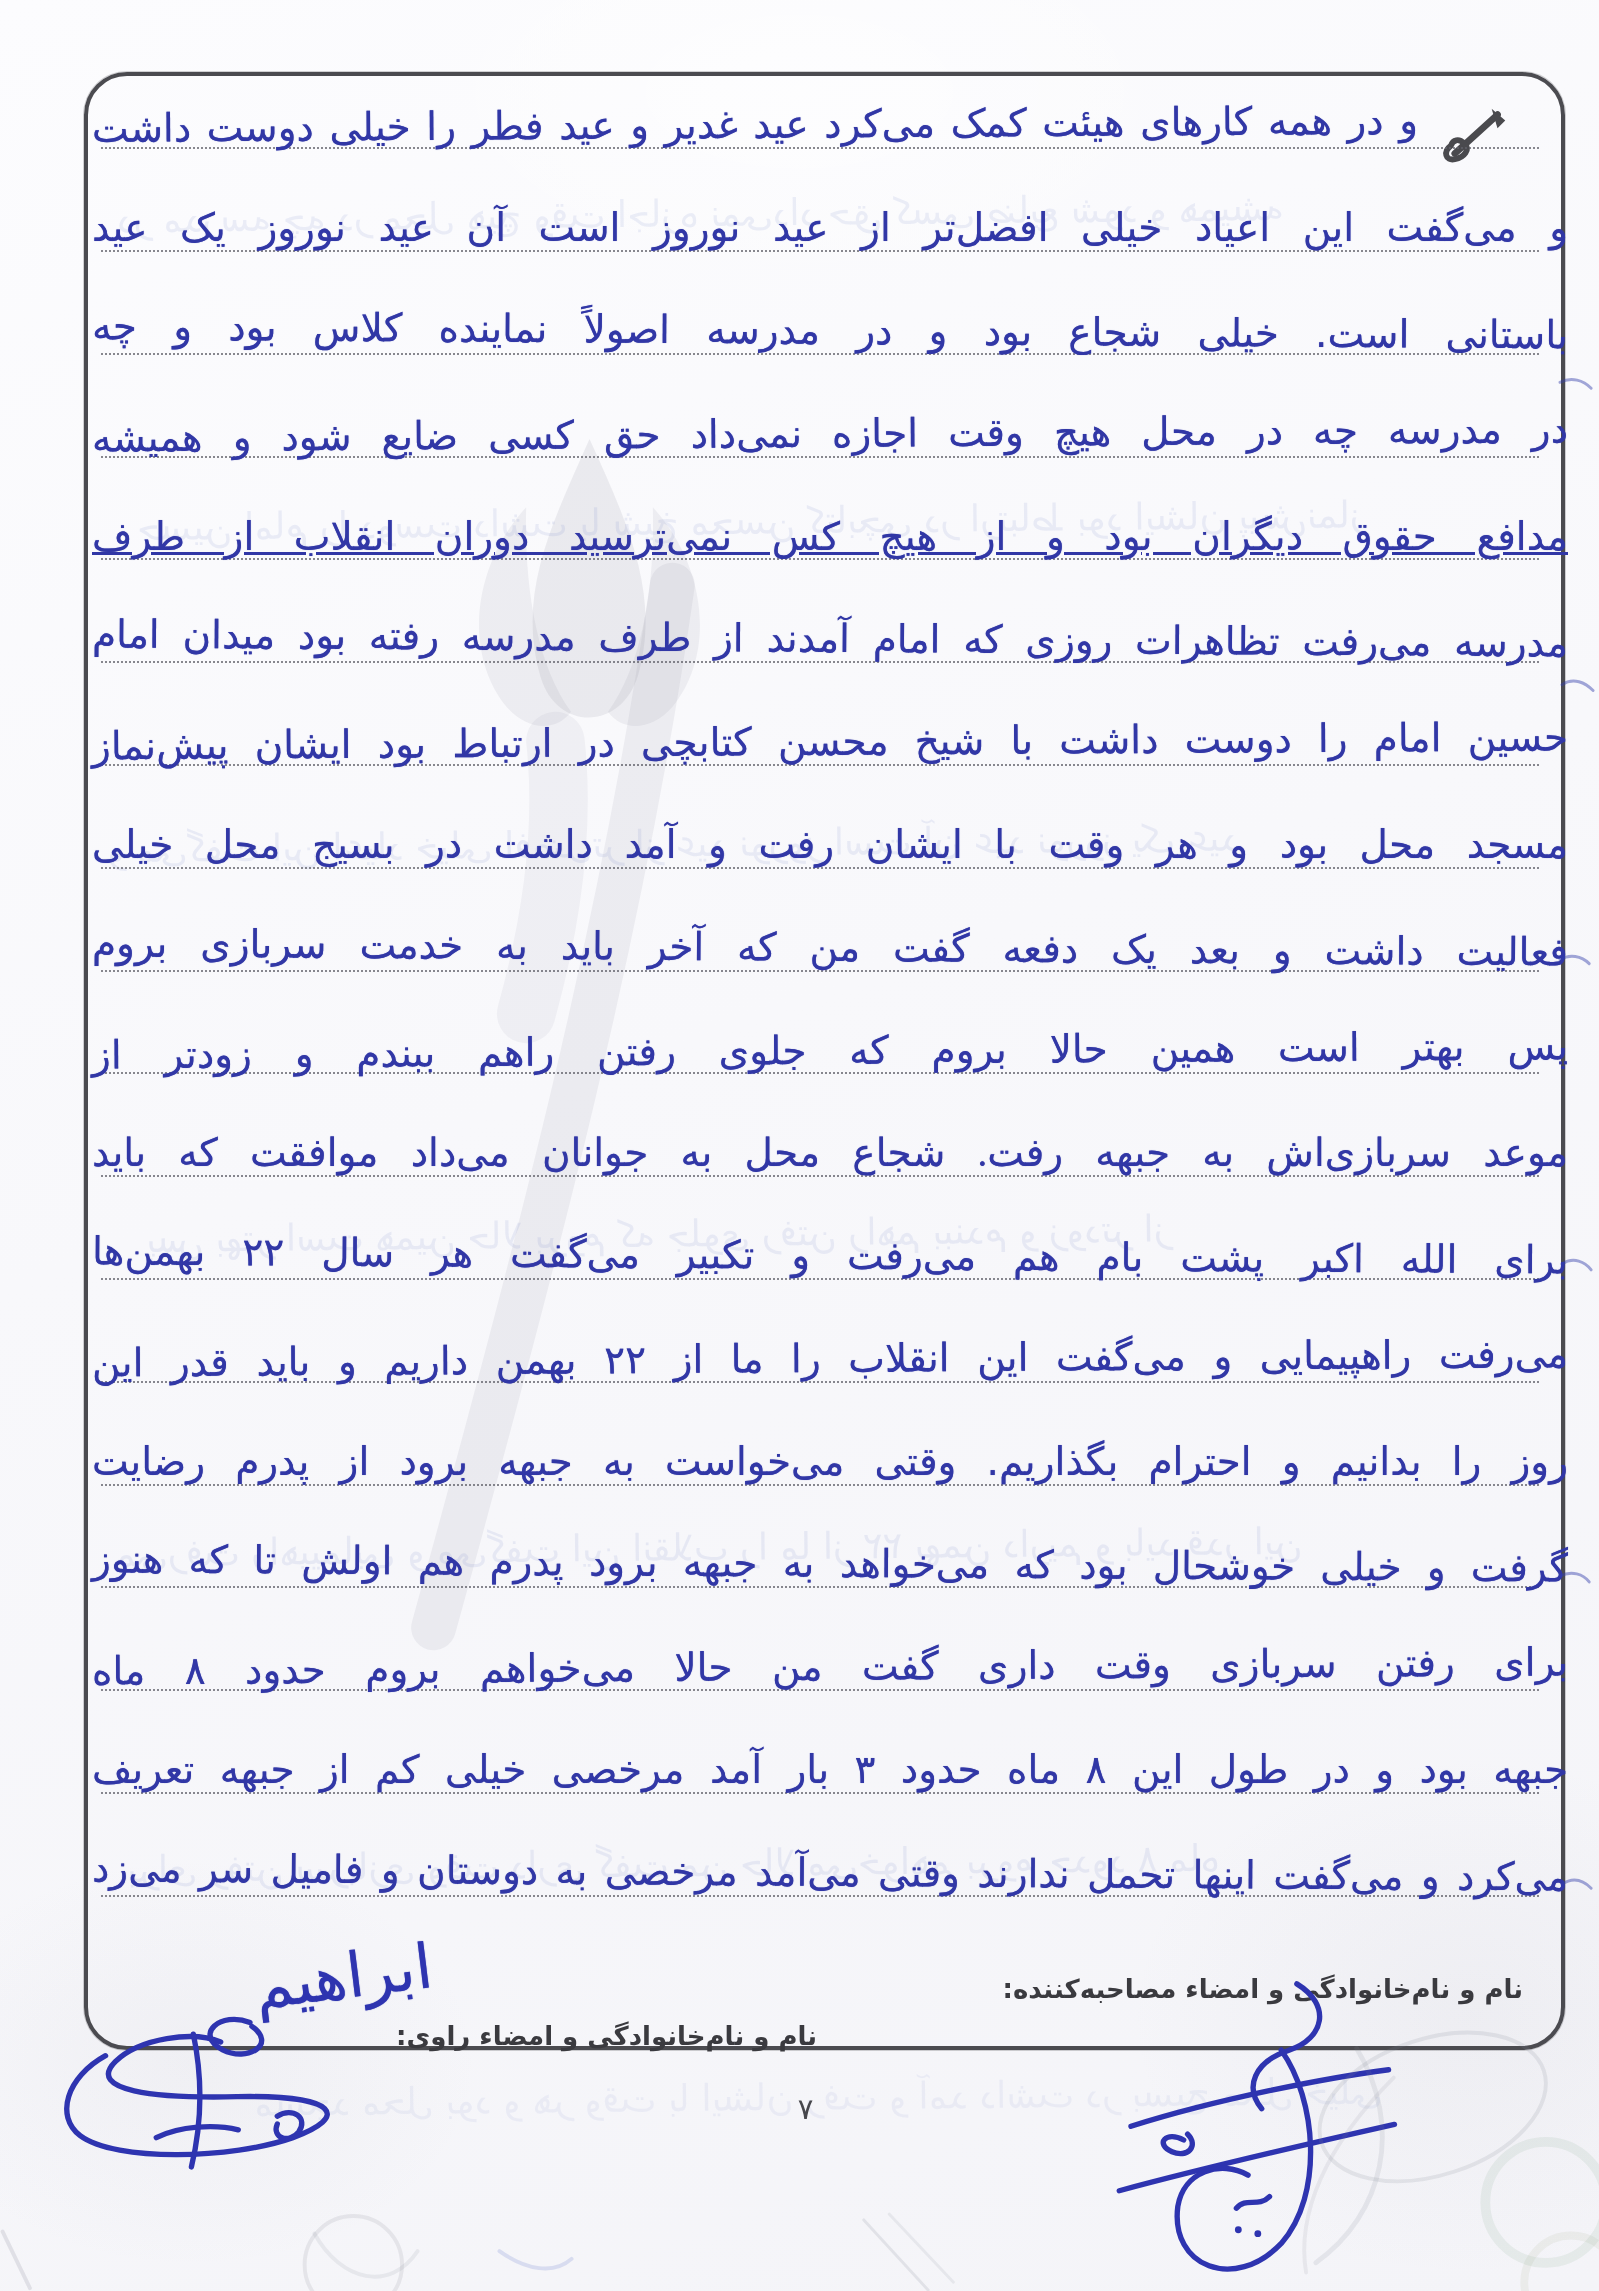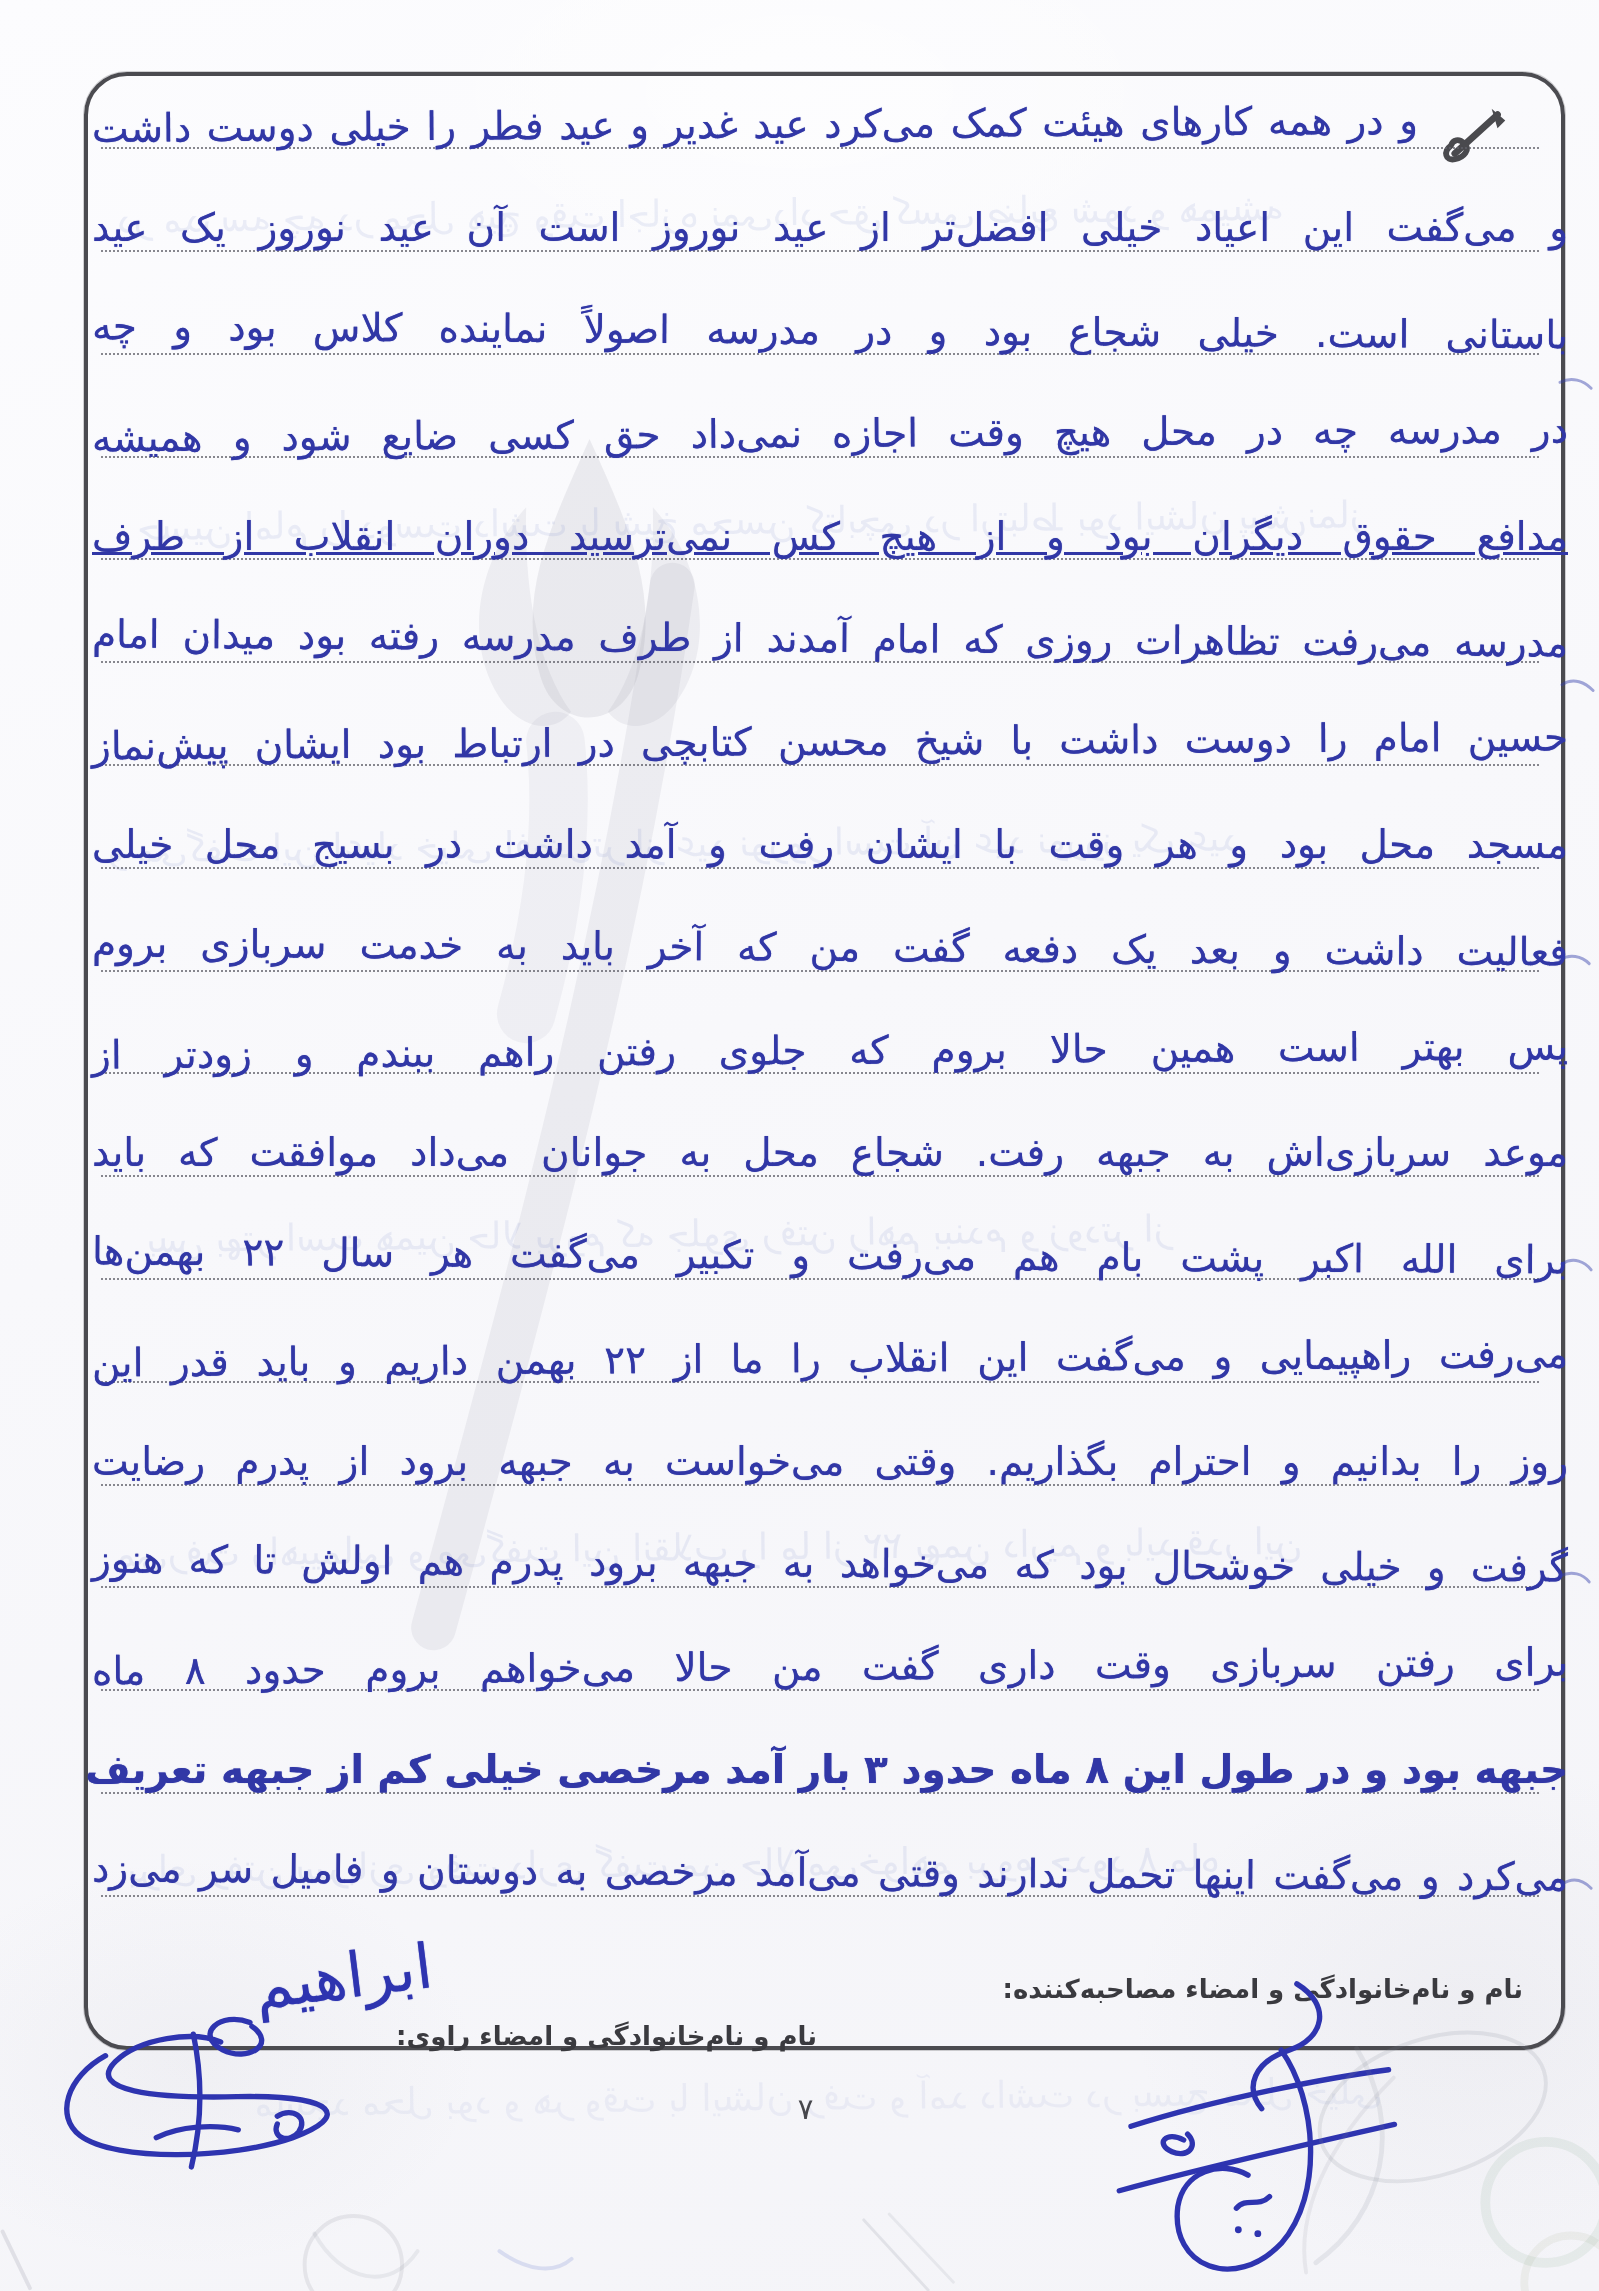--- a/index.html
+++ b/index.html
@@ -105,7 +105,7 @@
       <div class="dotline" style="top: 1072px;"></div>
       <div class="hw" style="top: 1028px; transform: rotate(-0.35deg);">پس بهتر است همین حالا بروم که جلوی رفتن راهم ببندم و زودتر از</div>
       <div class="dotline" style="top: 1175px;"></div>
-      <div class="hw" style="top: 1130px; transform: rotate(0deg);">موعد سربازی‌اش به جبهه رفت. شجاع محل به جوانان می‌داد موافقت که باید</div>
+      <div class="hw" style="top: 1130px; transform: rotate(0deg); font-family: Liberation Serif, serif;">موعد سربازی‌اش به جبهه رفت. شجاع محل به جوانان می‌داد موافقت که باید</div>
       <div class="dotline" style="top: 1278px;"></div>
       <div class="hw" style="top: 1233px; transform: rotate(0.35deg);">برای الله اکبر پشت بام هم می‌رفت و تکبیر می‌گفت هر سال ۲۲ بهمن‌ها</div>
       <div class="dotline" style="top: 1381px;"></div>

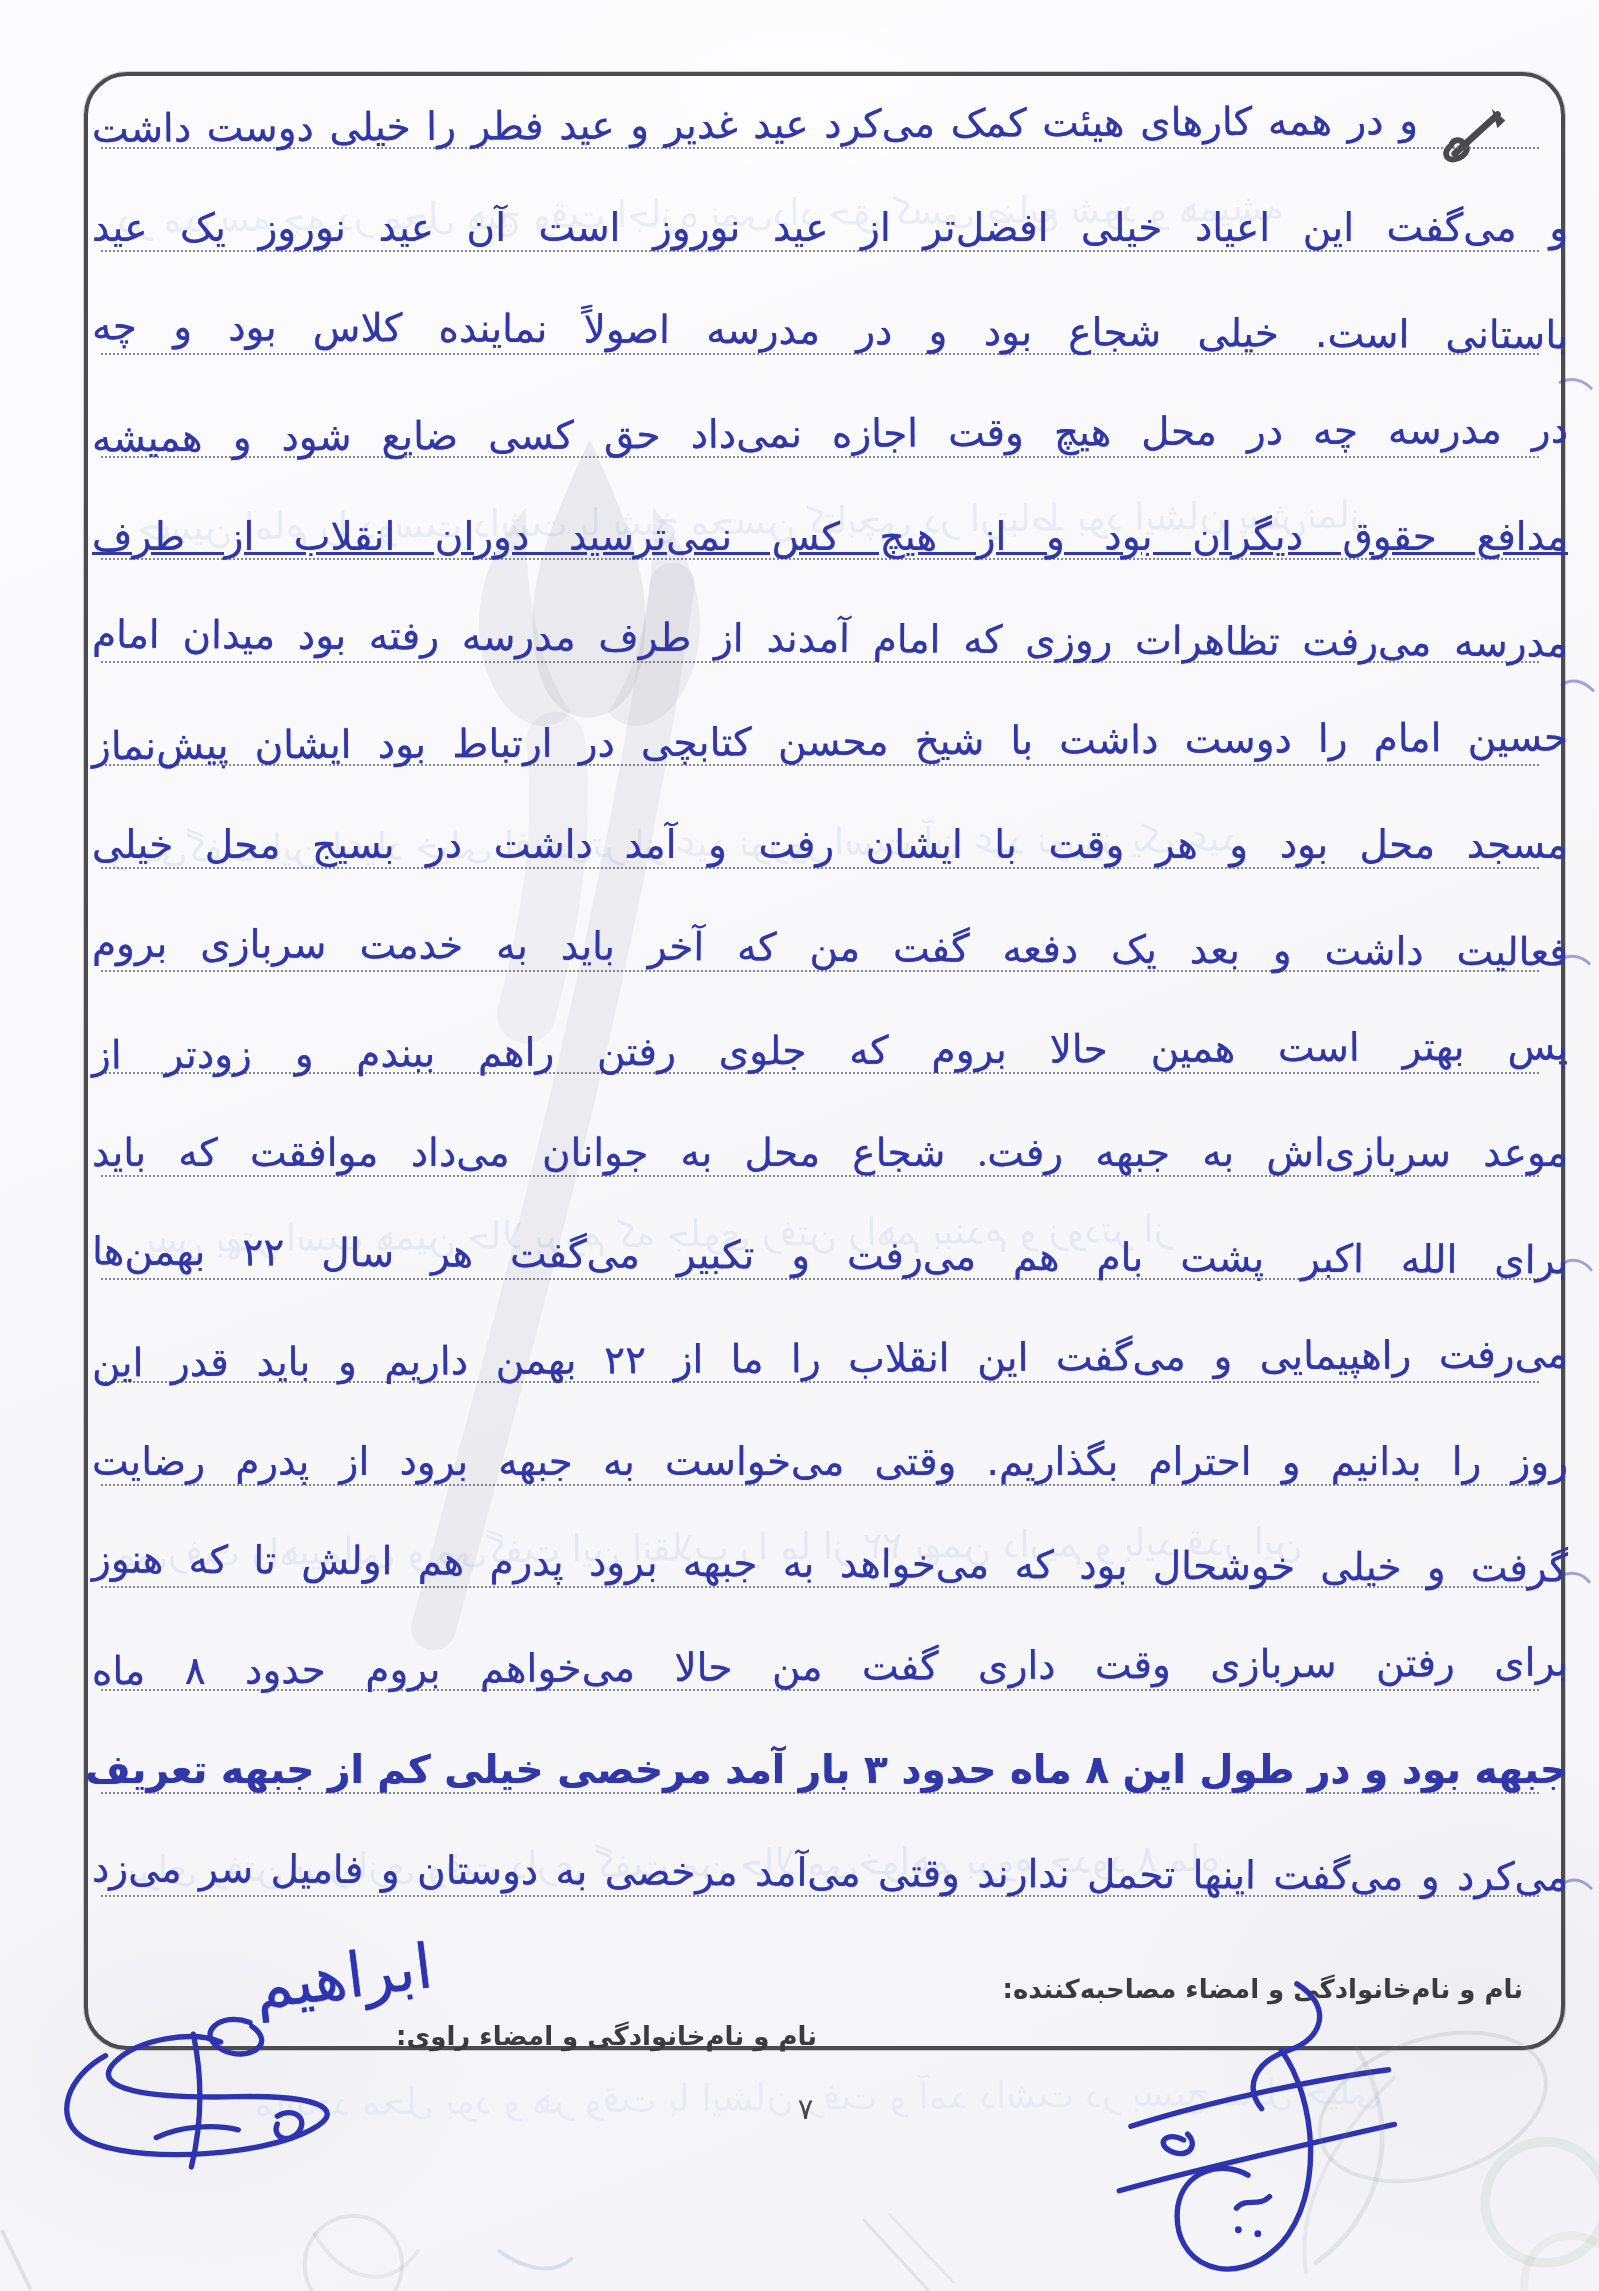--- a/index.html
+++ b/index.html
@@ -117,7 +117,7 @@
       <div class="dotline" style="top: 1689px;"></div>
       <div class="hw" style="top: 1644px; transform: rotate(-0.35deg);">برای رفتن سربازی وقت داری گفت من حالا می‌خواهم بروم حدود ۸ ماه</div>
       <div class="dotline" style="top: 1792px;"></div>
-      <div class="hw" style="top: 1747px; transform: rotate(0deg); font-weight: bold;">جبهه بود و در طول این ۸ ماه حدود ۳ بار آمد مرخصی خیلی کم از جبهه تعریف</div>
+      <div class="hw" style="top: 1747px; transform: rotate(0deg);">جبهه بود و در طول این ۸ ماه حدود ۳ بار آمد مرخصی خیلی کم از جبهه تعریف</div>
       <div class="dotline" style="top: 1895px;"></div>
       <div class="hw" style="top: 1850px; transform: rotate(0.35deg);">می‌کرد و می‌گفت اینها تحمل ندارند وقتی می‌آمد مرخصی به دوستان و فامیل سر می‌زد</div>
     </div>

